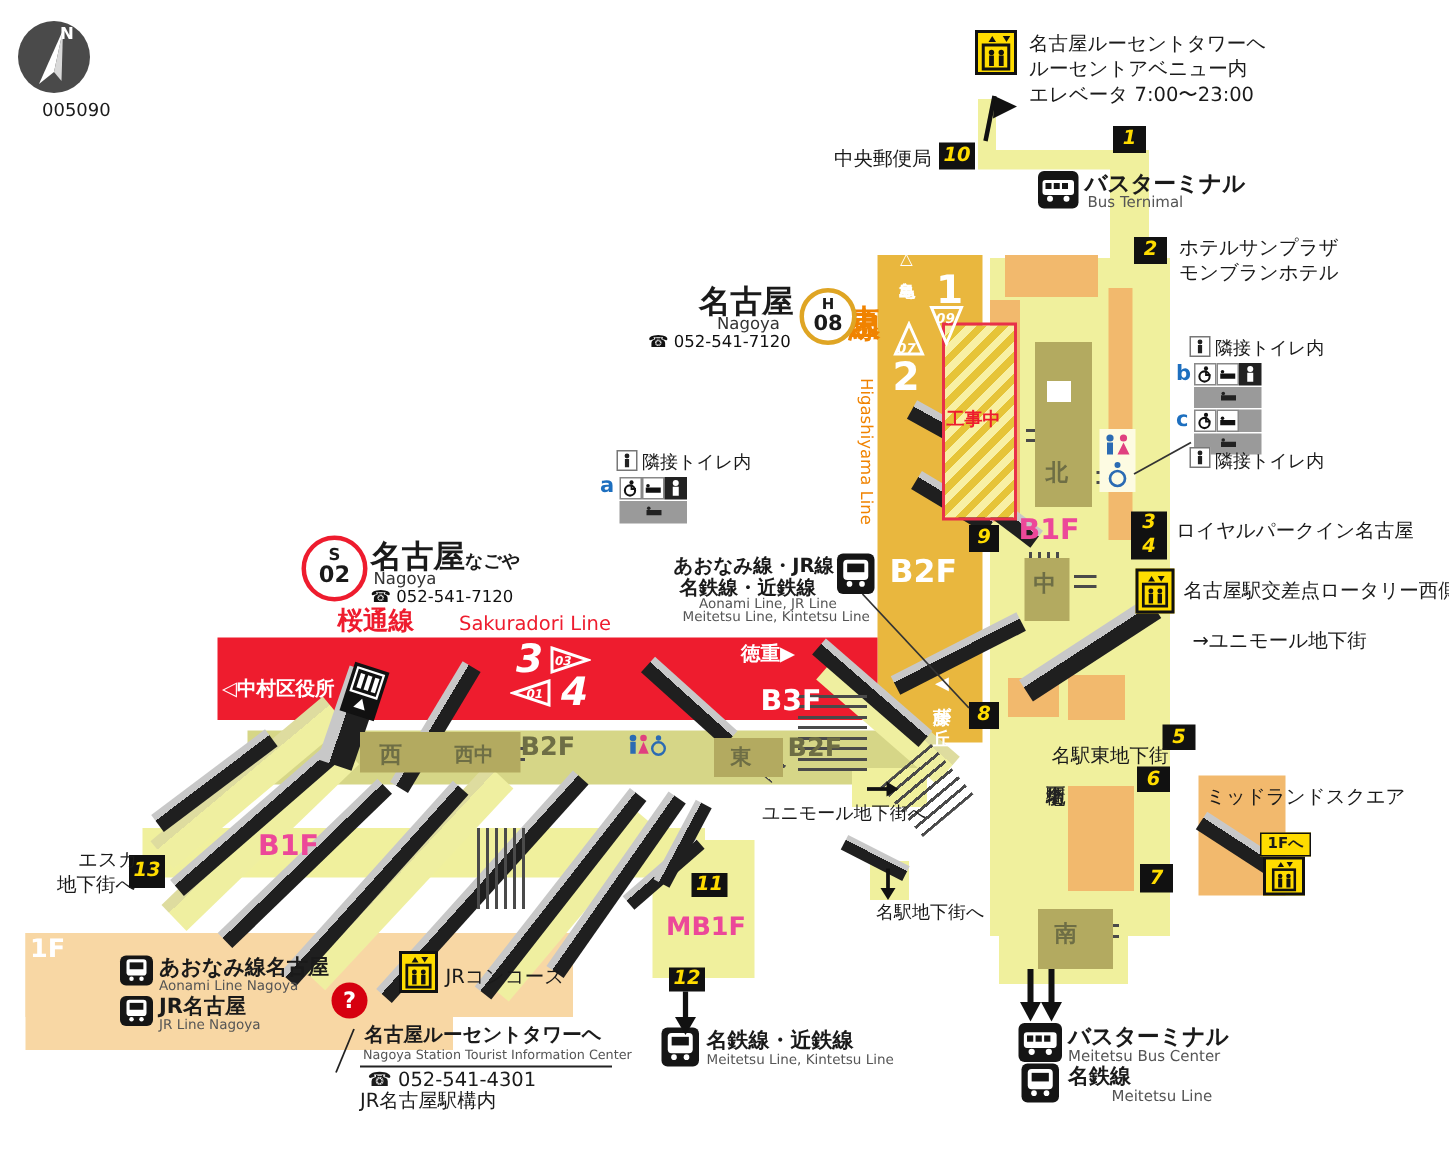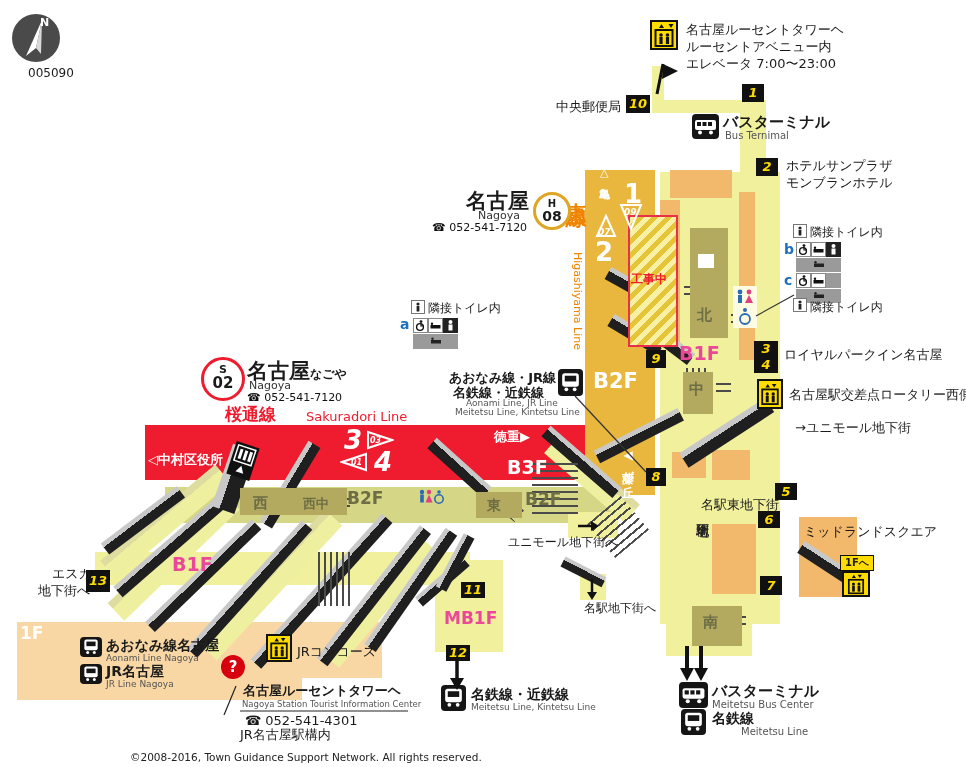--- a/index.html
+++ b/index.html
@@ -500,7 +500,6 @@
   </div>
   <div class="lbl" style="left:28px;top:66px;font-weight:normal;font-size:12px;">005090</div>
 
-  <div class="lbl" style="left:130px;top:751px;font-weight:normal;font-size:10.5px;color:#222;">©2008-2016, Town Guidance Support Network. All rights reserved.</div>
 
   <svg class="abs" width="966" height="767" viewBox="0 0 966 767" style="left:0;top:0;pointer-events:none;">
     <path d="M657,94 L663,64" stroke="#111" stroke-width="3" fill="none"></path>

